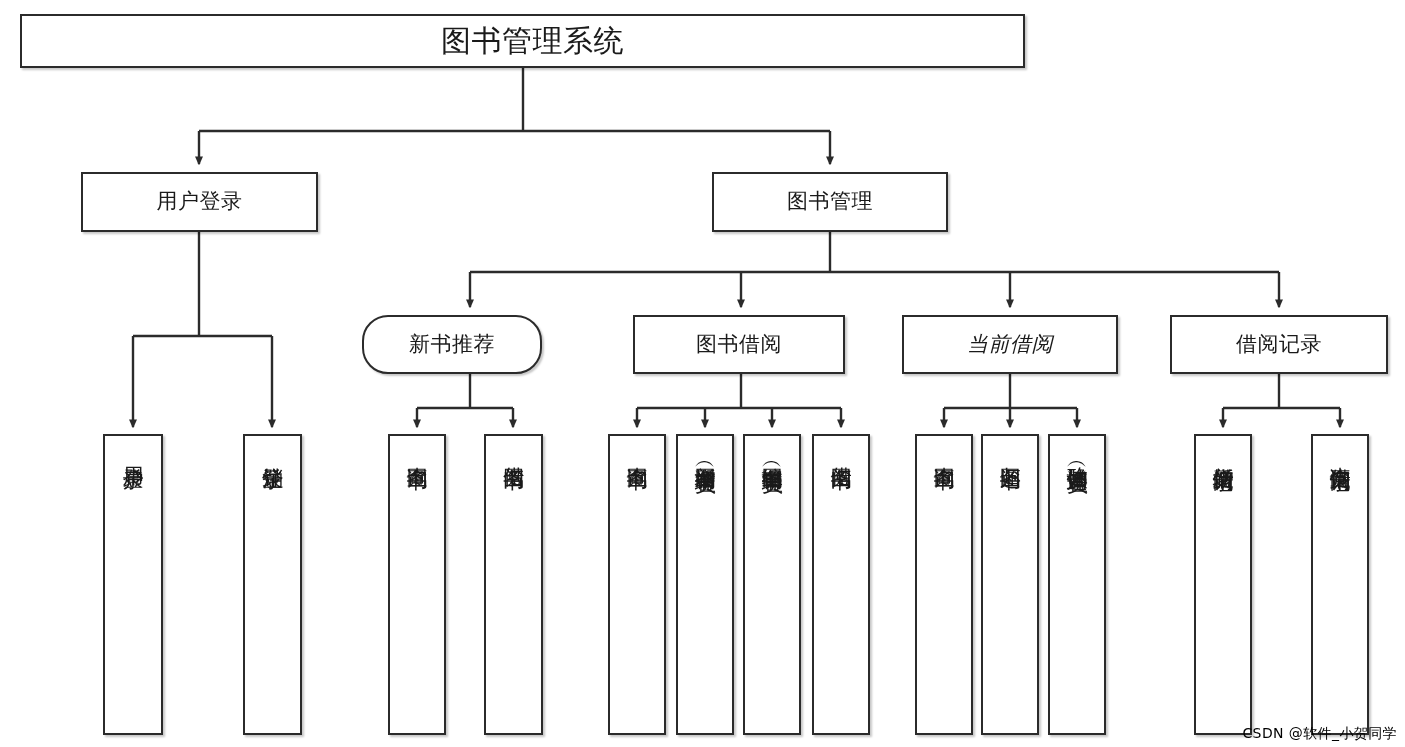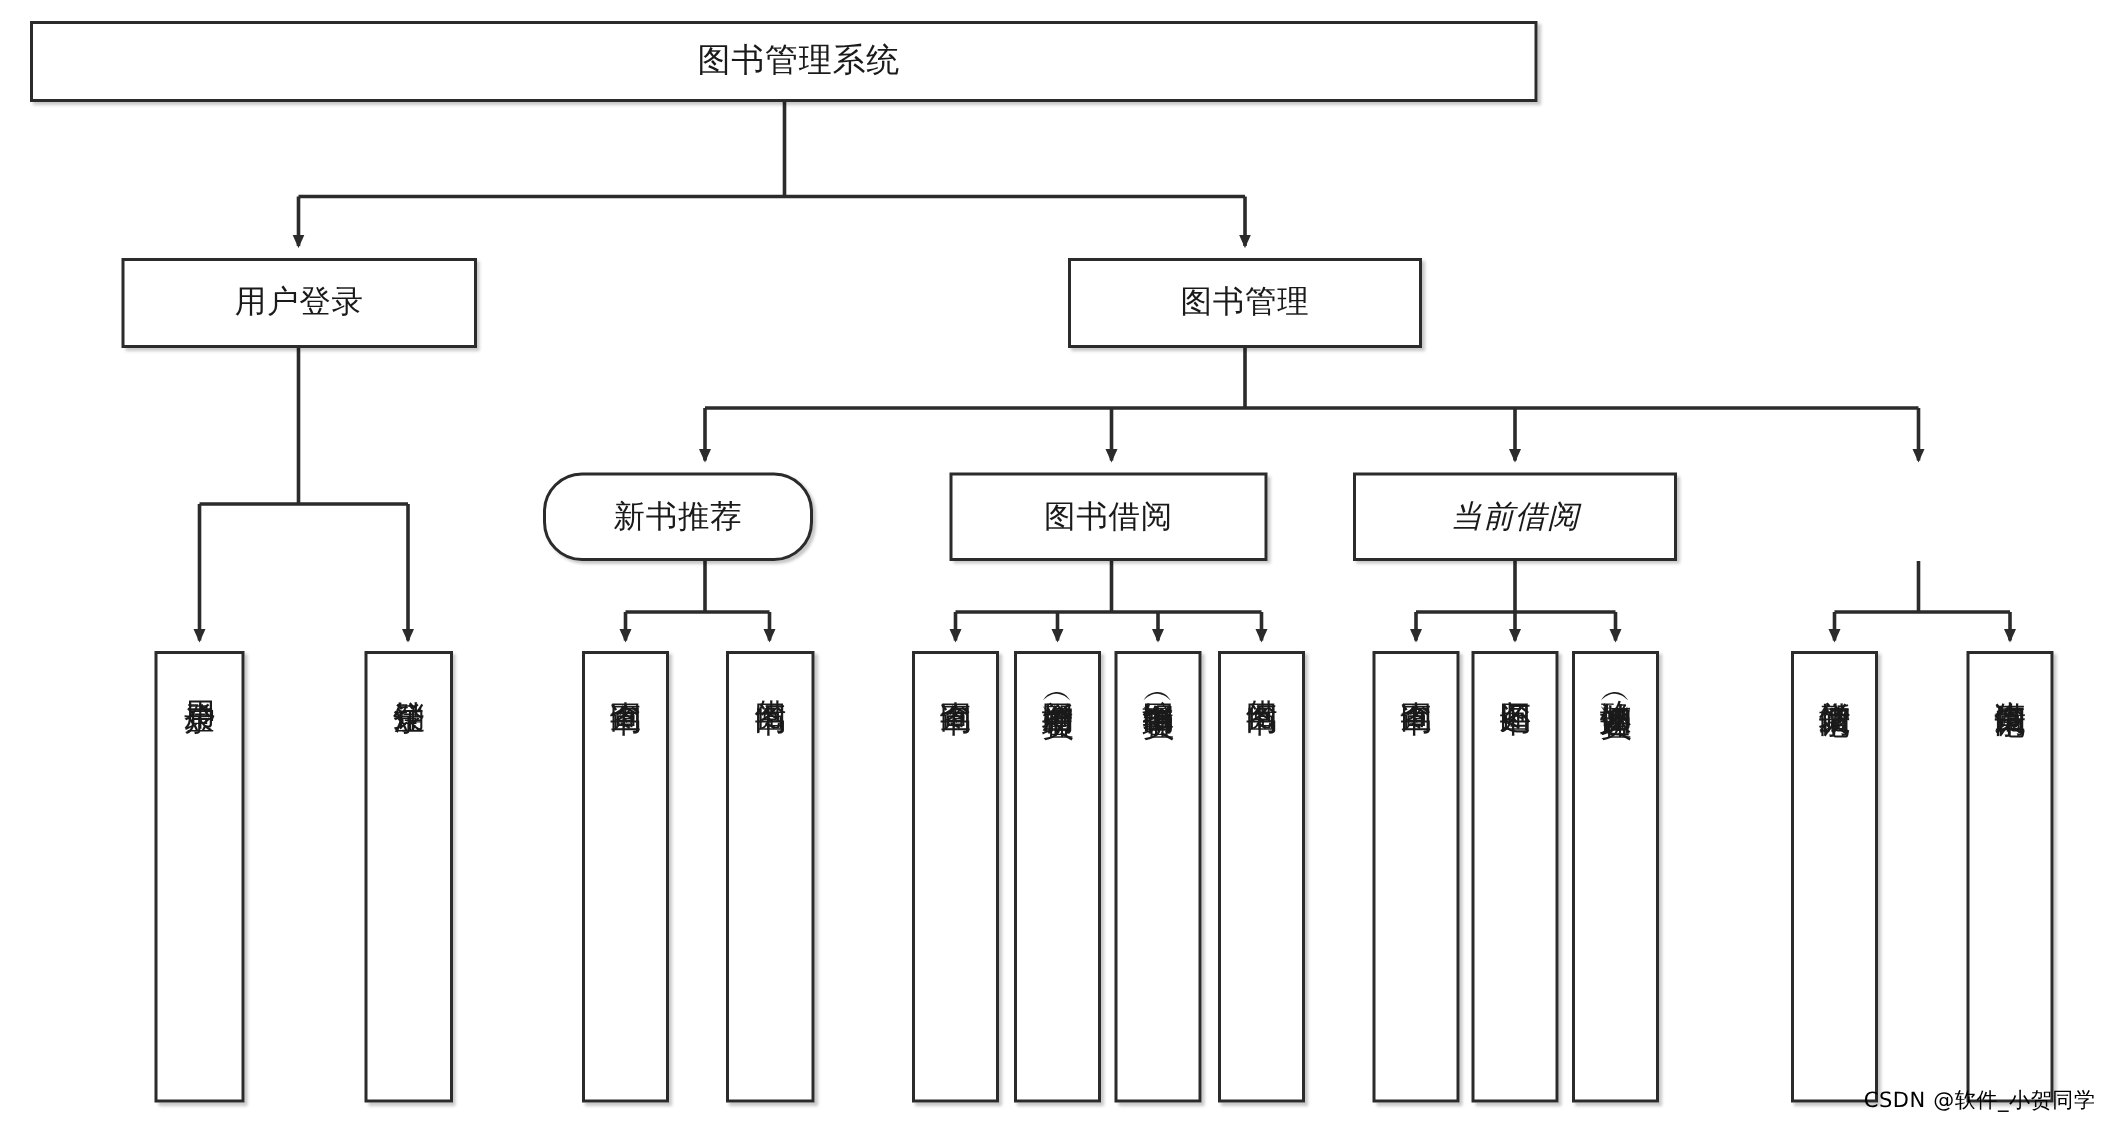--- a/index.html
+++ b/index.html
@@ -58,7 +58,7 @@
     letter-spacing: 1px;
     white-space: nowrap;
   }
-  .node.root .label { font-size: 22px; margin-left: 20px; }
+  .node.root .label { font-size: 30px; margin-left: 20px; }
   #watermark {
     position: absolute;
     right: 8px;

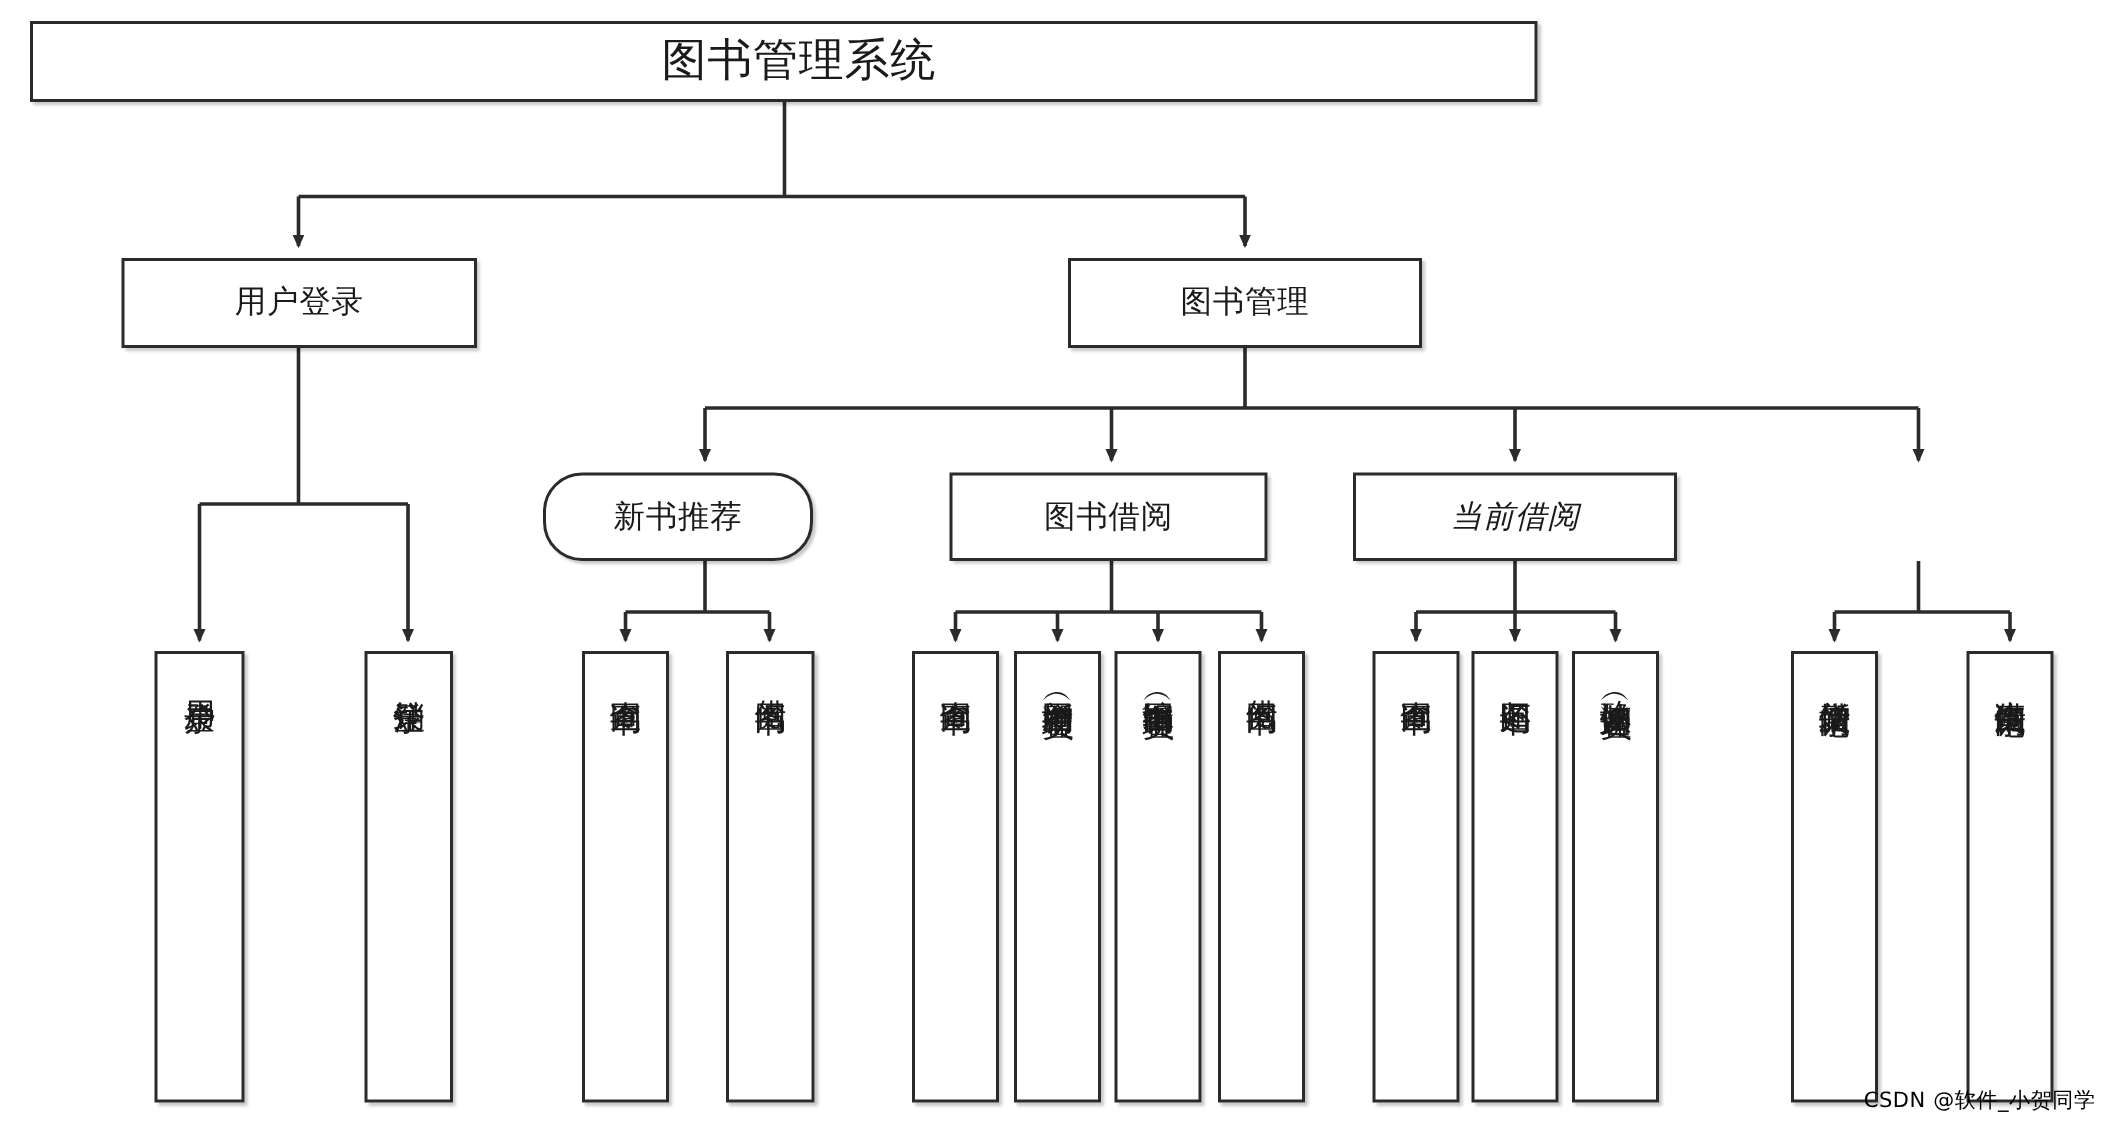--- a/index.html
+++ b/index.html
@@ -144,6 +144,9 @@
   <div class="node horiz" style="left:902px; top:315px; width:216px; height:59px;font-style:italic;">
     <span class="label">当前借阅</span>
   </div>
+  <div class="node horiz" style="left:1170px; top:315px; width:218px; height:59px;">
+    <span class="label">借阅记录</span>
+  </div>
 
   <div class="node vert" style="left:103px; top:434px; width:60px; height:301px;">
     <span class="label">用户登录</span>

